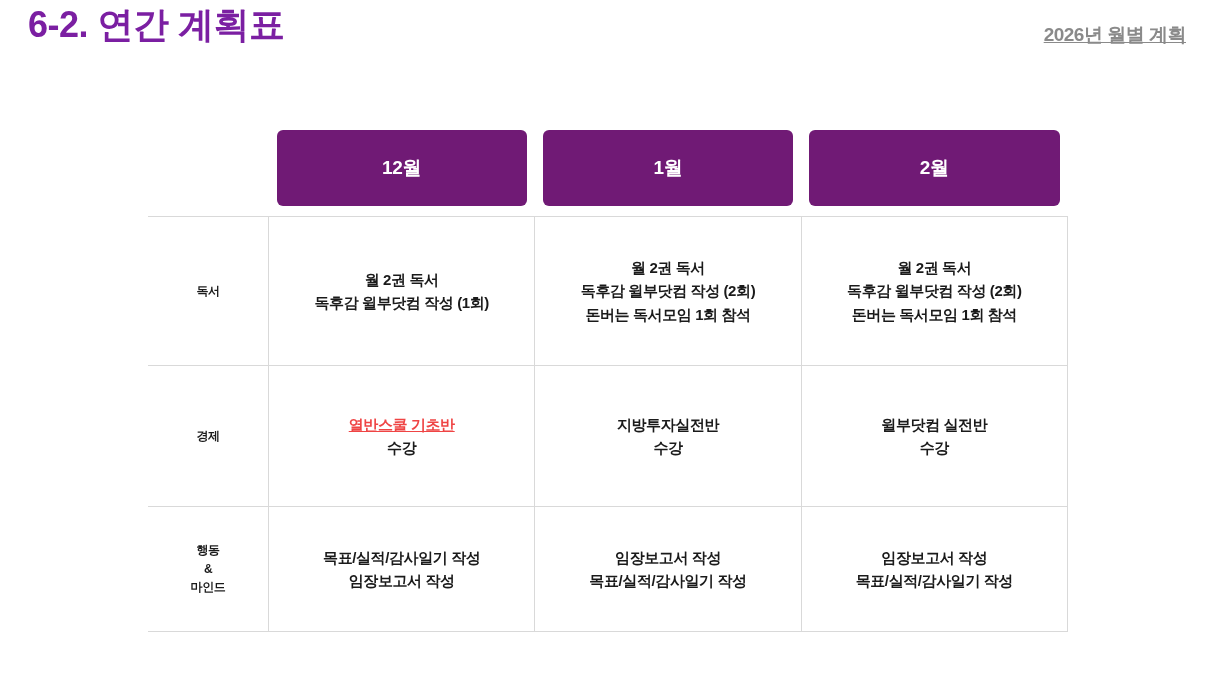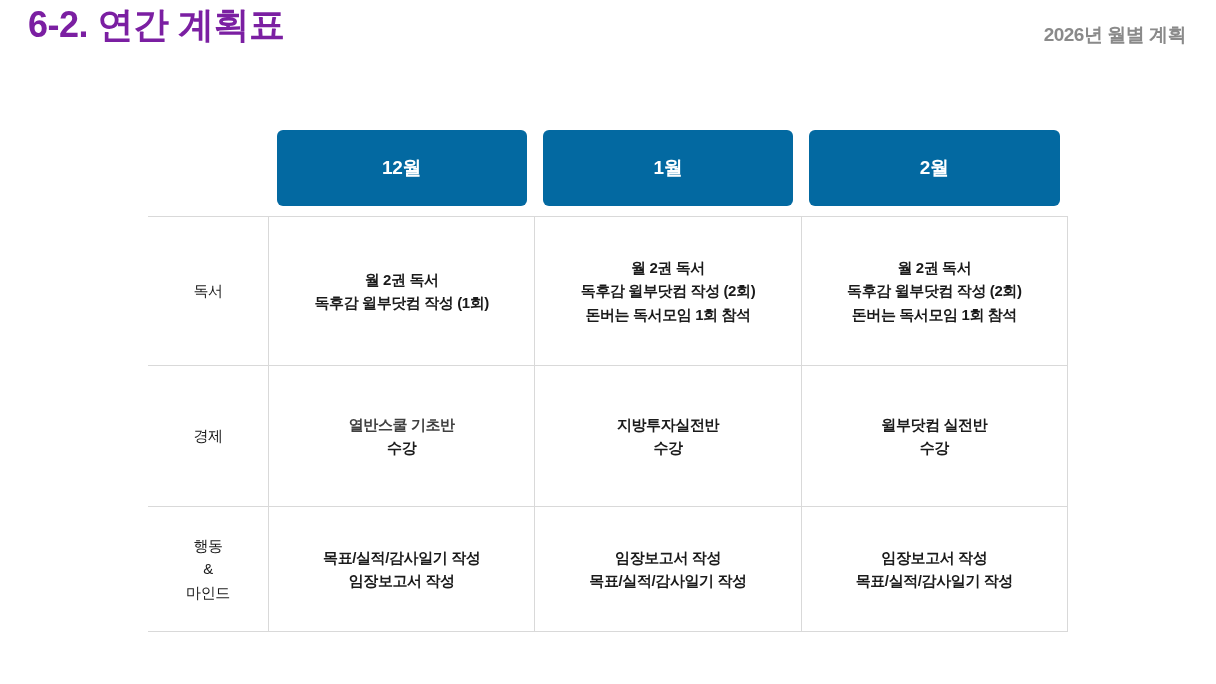--- a/index.html
+++ b/index.html
@@ -39,6 +39,7 @@
     color: #8a8a8a;
     letter-spacing: -0.5px;
     margin-bottom: 14px;
+    text-decoration: underline;
   }
   #subtitle-note {
     font-size: 16px;

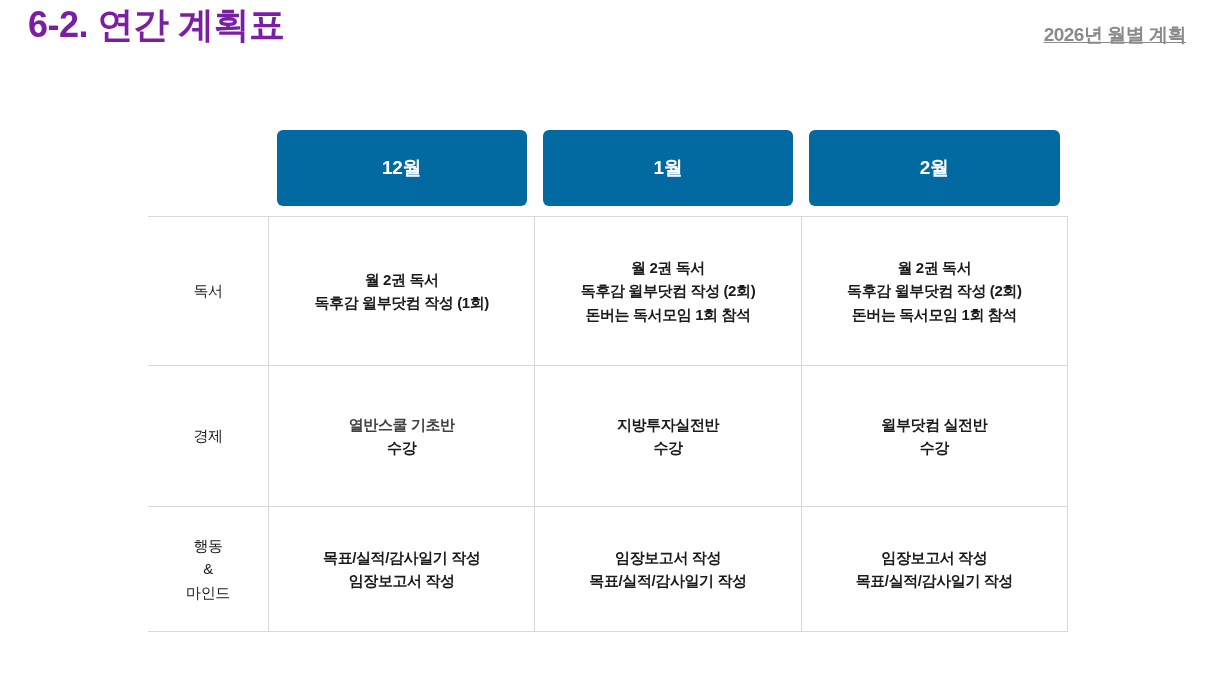--- a/index.html
+++ b/index.html
@@ -73,7 +73,7 @@
   }
   .month-pill {
     height: 76px;
-    background: #0369a1;
+    background: #701a75;
     color: #ffffff;
     font-size: 19px;
     font-weight: bold;

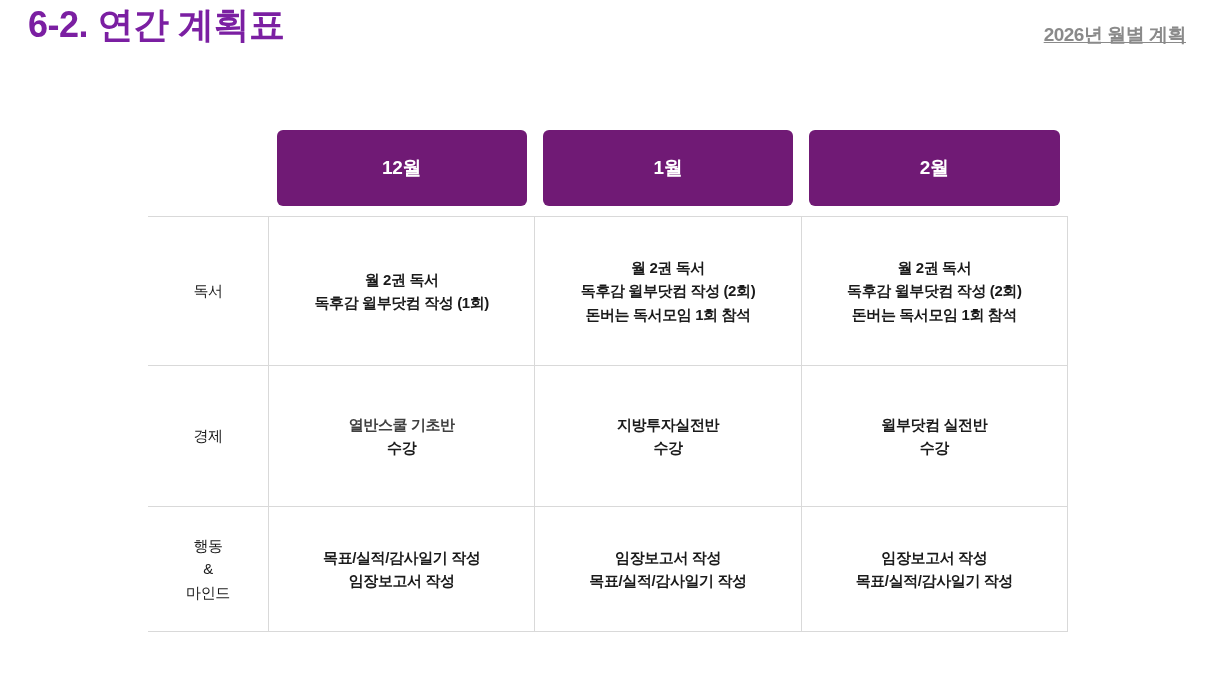--- a/index.html
+++ b/index.html
@@ -102,8 +102,8 @@
     color: #1a1a1a;
   }
   #plan-table tbody tr td.rowhead {
-    font-size: 15px;
-    font-weight: normal;
+    font-size: 12px;
+    font-weight: bold;
     border-right: none;
   }
   #plan-table tbody tr td.cell {

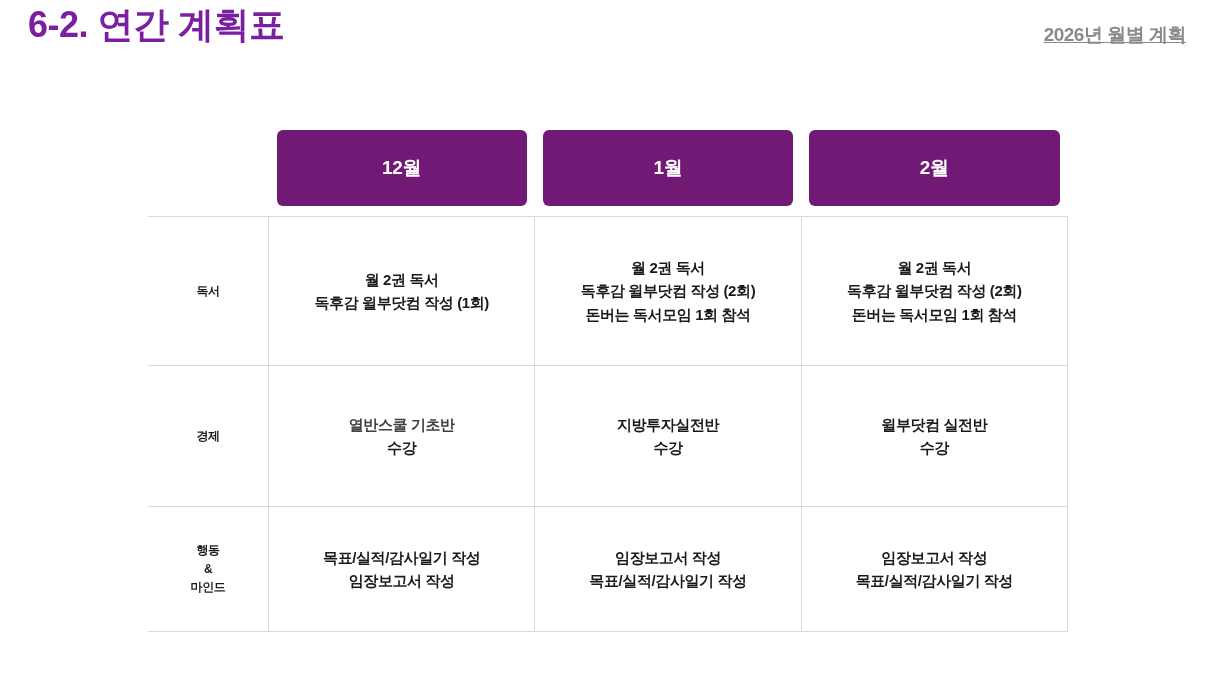--- a/index.html
+++ b/index.html
@@ -113,7 +113,7 @@
     border-right: 1px solid #d9d9d9;
   }
   .cell-line { display: block; }
-  .cell-line.accent { color: #404040; }
+  .cell-line.accent { color: #ef4444; text-decoration: underline; }
   .rowhead-line { display: block; }
 
   tr.r-reading td { height: 120px; }

